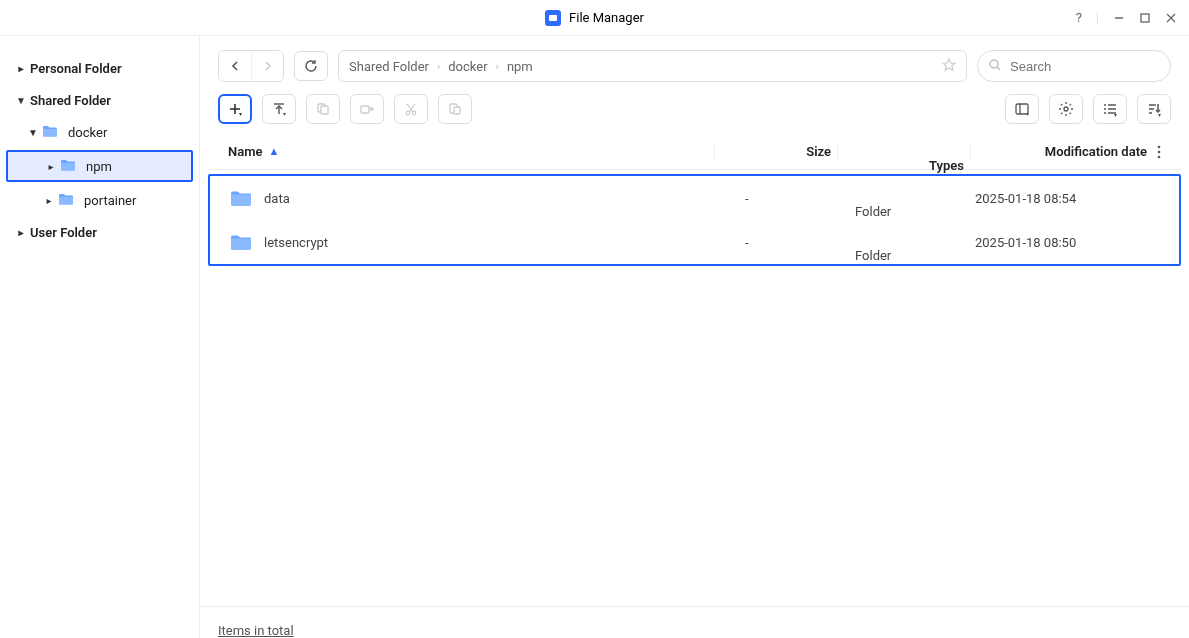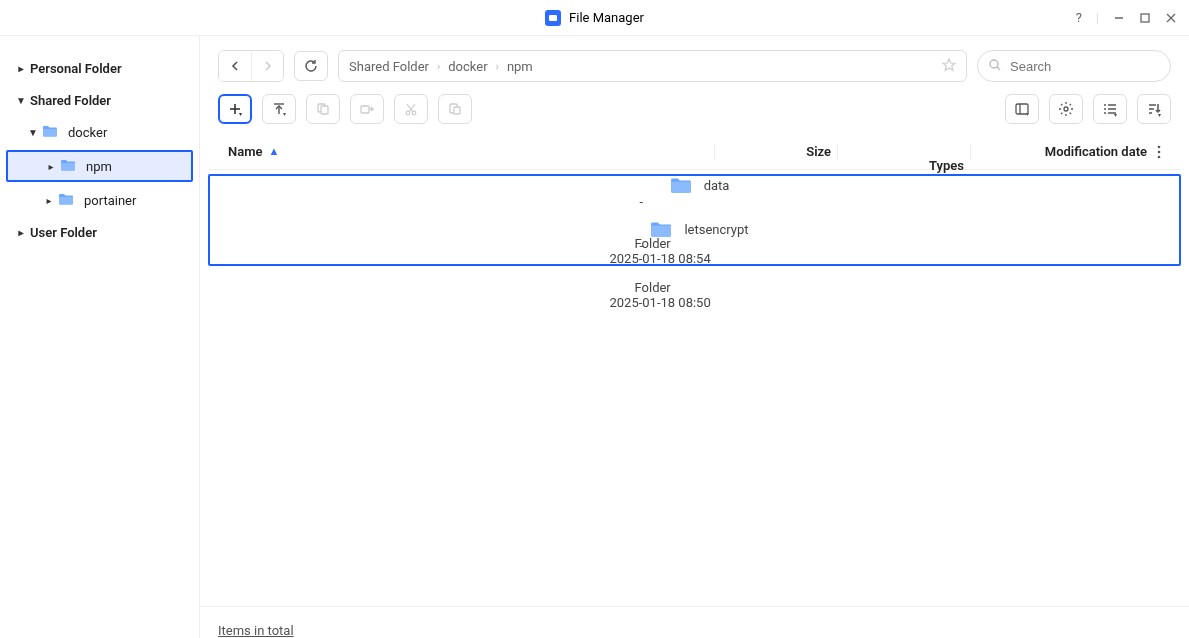--- a/index.html
+++ b/index.html
@@ -181,7 +181,6 @@
     display:flex; align-items:center; height:44px;
     padding: 0 10px;
     color:#444;
-    flex-direction:column;
   }
   .trow .col-name { font-weight: 400; }
   .cell-name { display:flex; align-items:center; gap:12px; }

